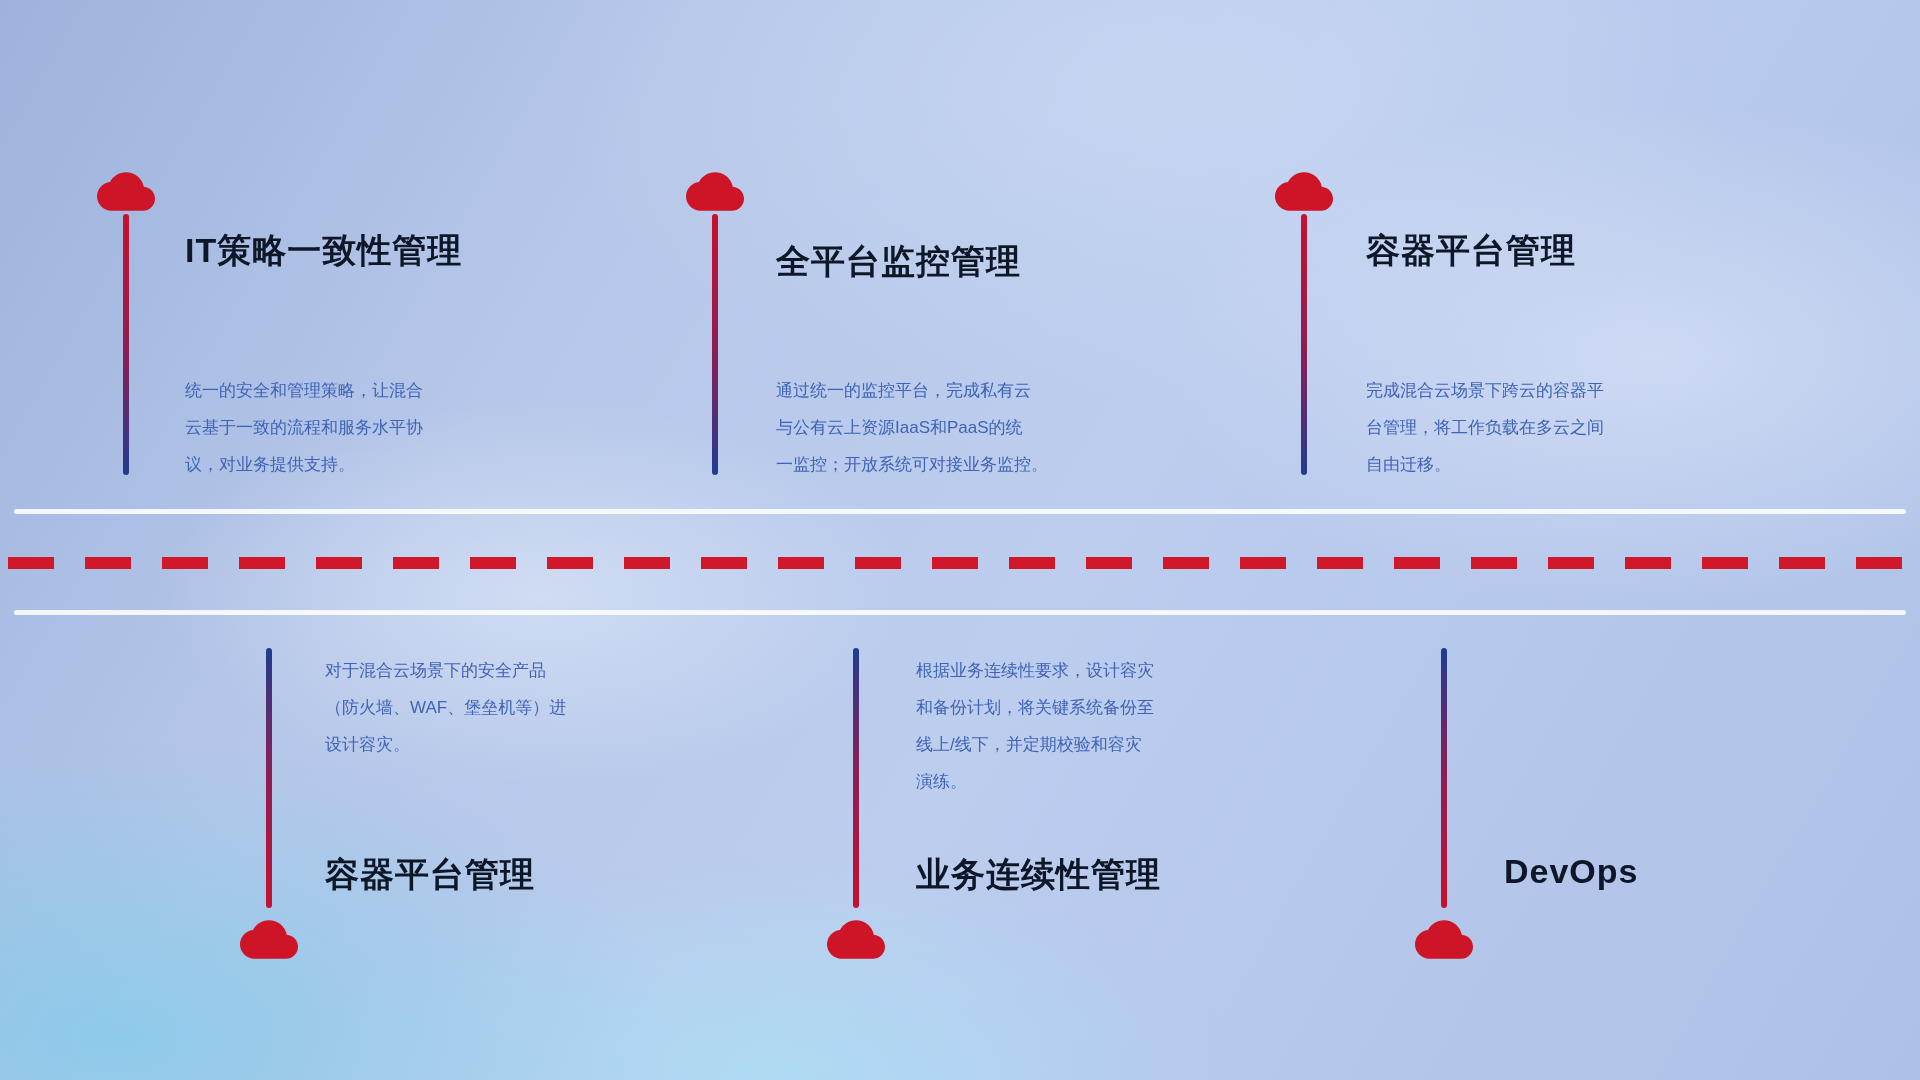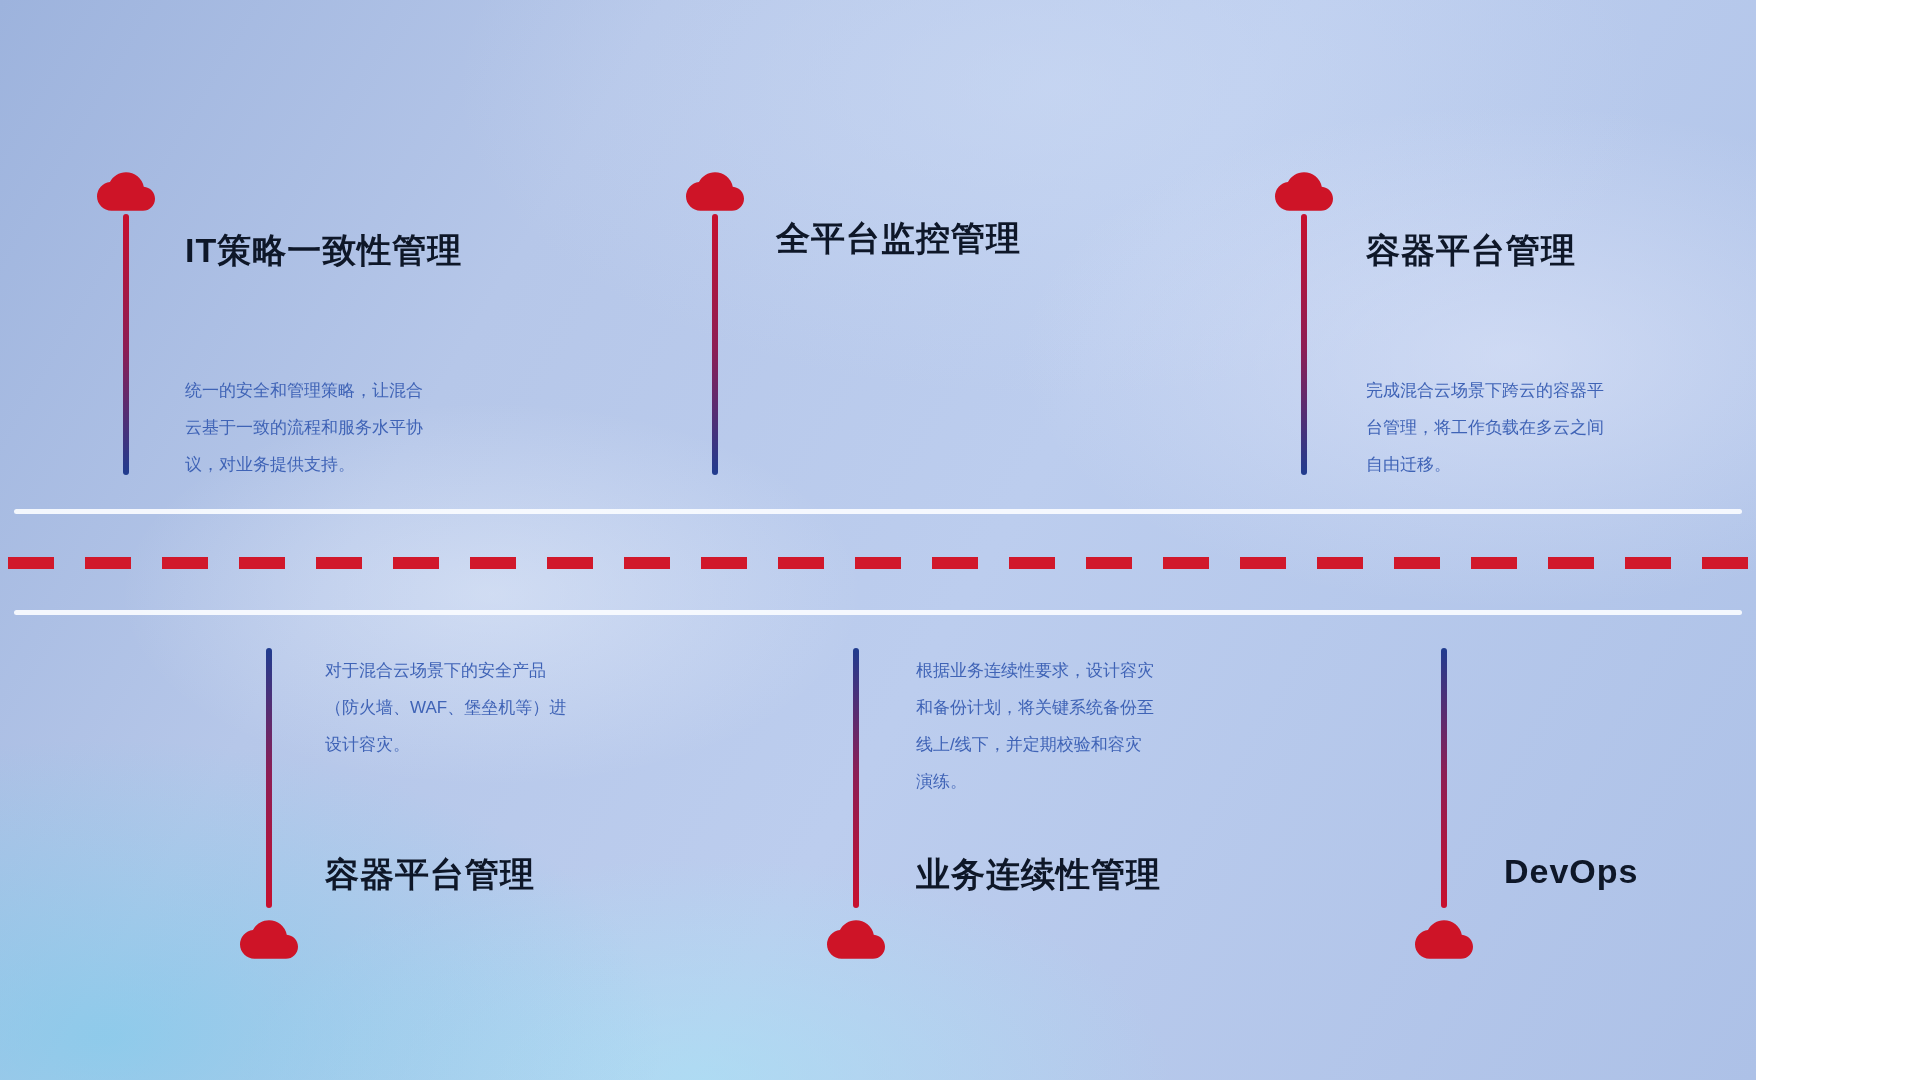--- a/index.html
+++ b/index.html
@@ -7,7 +7,7 @@
   body { font-family:"Liberation Sans","DejaVu Sans",sans-serif; }
 
   .canvas {
-    position:relative; width:1756px; height:1080px; overflow:hidden;
+    position:relative; width:1920px; height:1080px; overflow:hidden;
     background:
       radial-gradient(900px 480px at 6% 96%,  rgba(110,205,235,0.55), transparent 62%),
       radial-gradient(760px 360px at 40% 100%, rgba(165,228,246,0.60), transparent 62%),

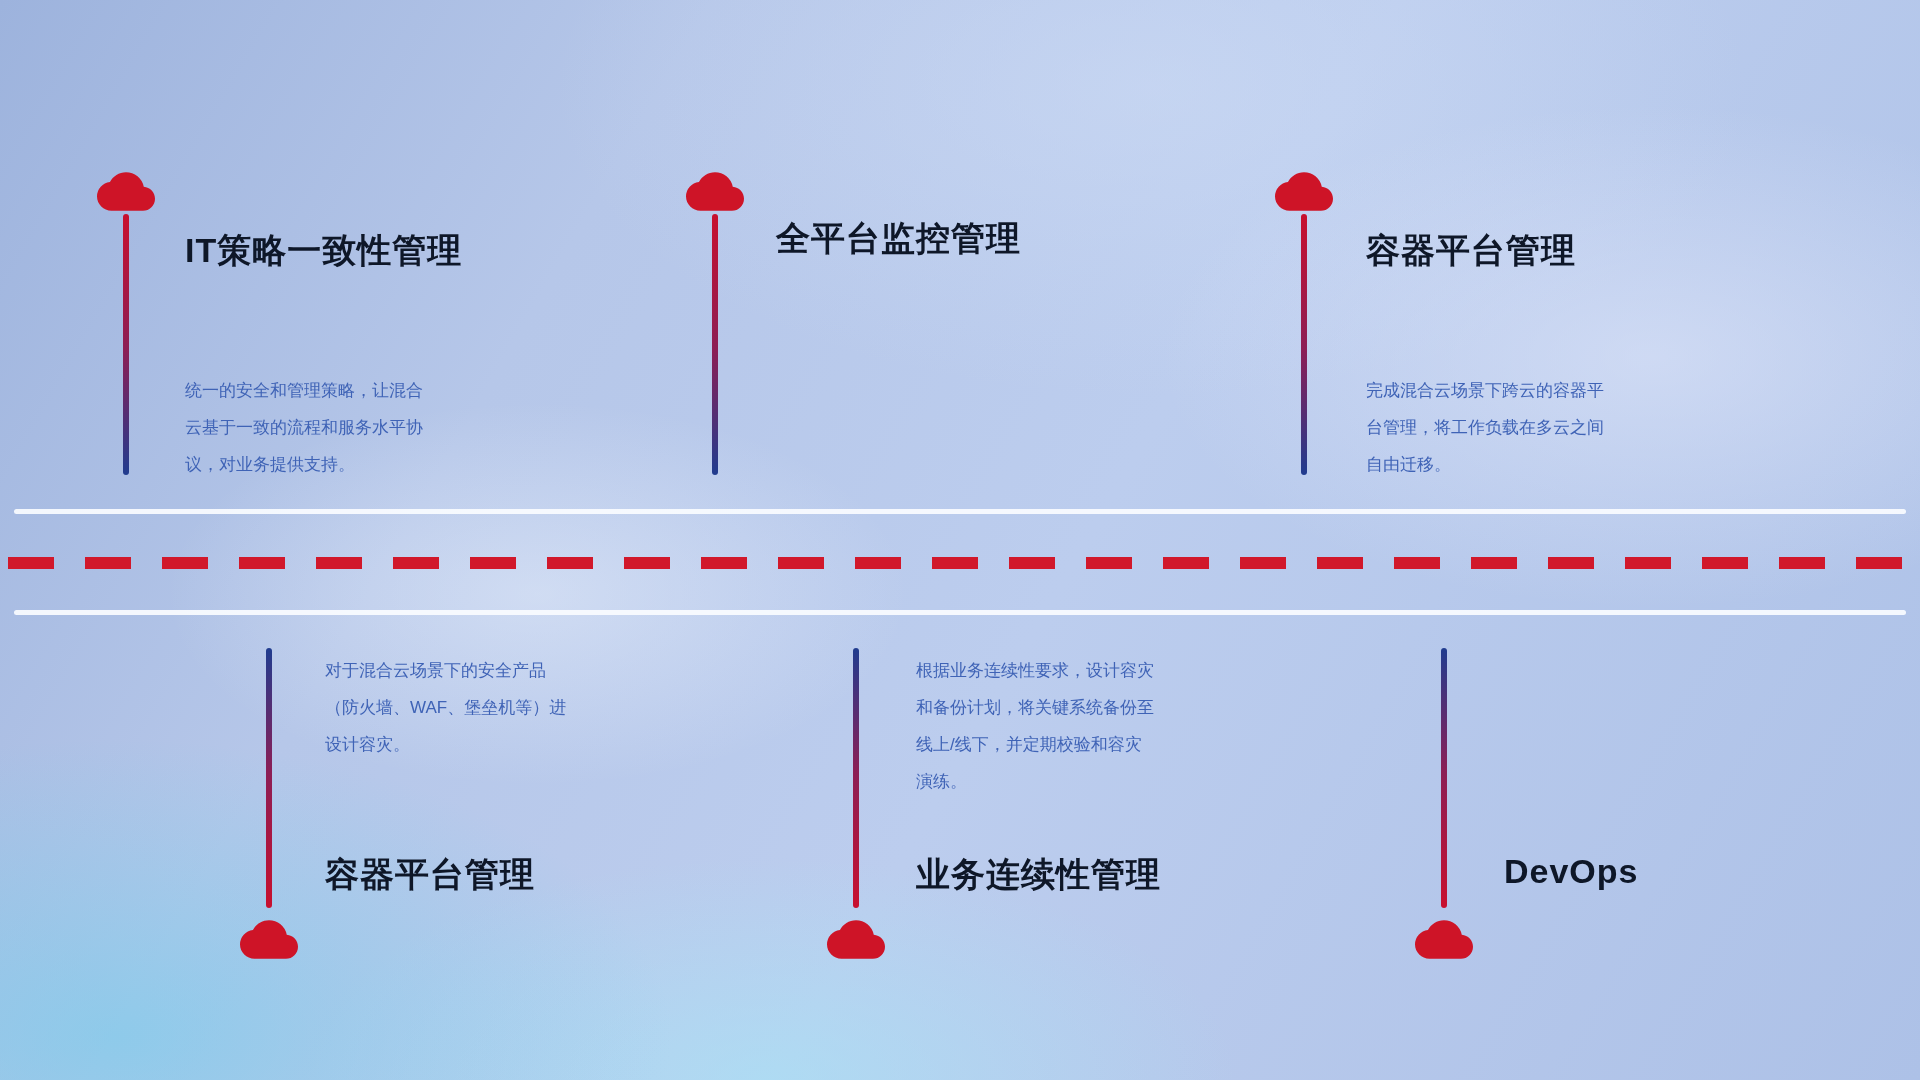--- a/index.html
+++ b/index.html
@@ -64,7 +64,7 @@
       <path fill="#ce1427" d="M19.35 10.04A7.49 7.49 0 0 0 12 4C9.11 4 6.6 5.64 5.35 8.04A5.994 5.994 0 0 0 0 14c0 3.31 2.69 6 6 6h13c2.76 0 5-2.24 5-5 0-2.64-2.05-4.78-4.65-4.96z"></path>
     </svg>
     <div class="stem down" style="left:712px; top:214px; height:261px"></div>
-    <div class="title" style="left:776px; top:216px">全平台监控管理</div>
+    <div class="title" style="left:776px; top:239px">全平台监控管理</div>
   </div>
 
   <div class="feature">

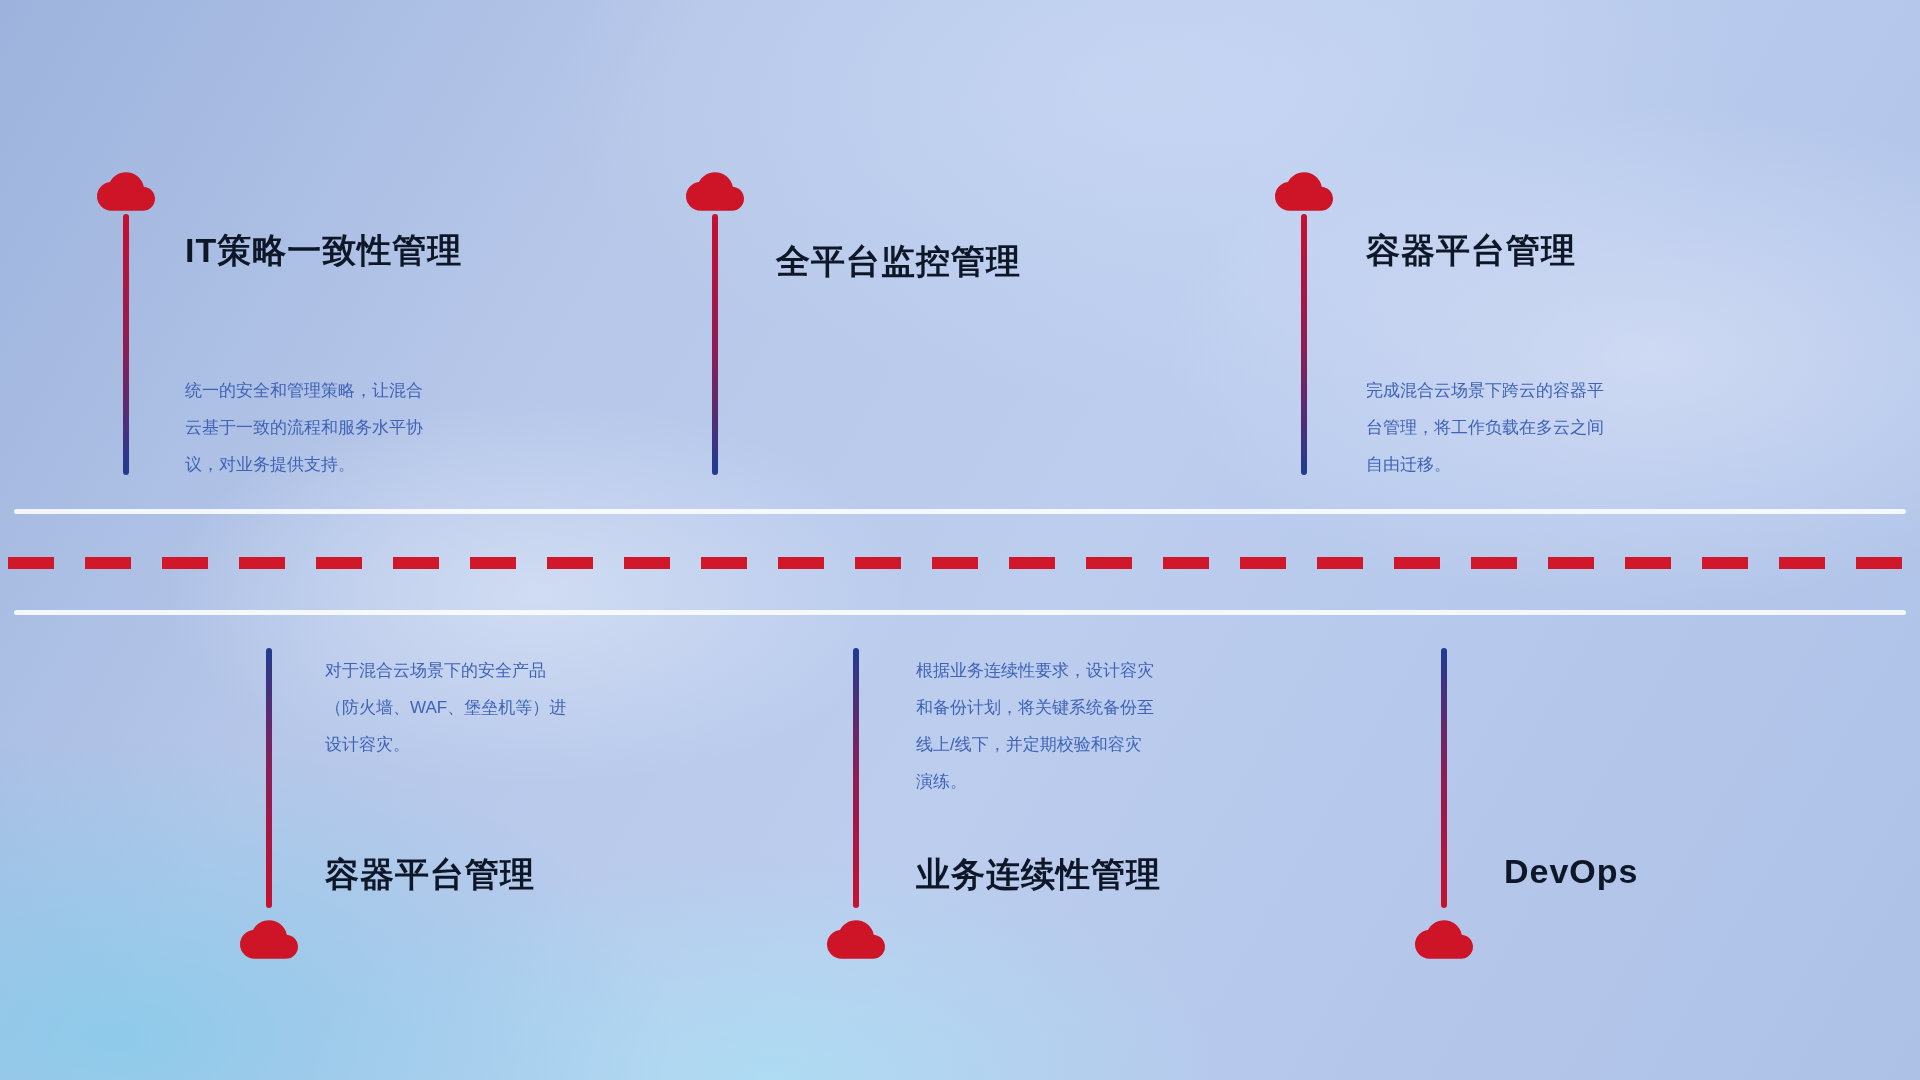--- a/index.html
+++ b/index.html
@@ -65,6 +65,9 @@
     </svg>
     <div class="stem down" style="left:712px; top:214px; height:261px"></div>
     <div class="title" style="left:776px; top:239px">全平台监控管理</div>
+    <div class="desc" style="left:776px; top:372px">通过统一的监控平台，完成私有云
+与公有云上资源IaaS和PaaS的统
+一监控；开放系统可对接业务监控。</div>
   </div>
 
   <div class="feature">

